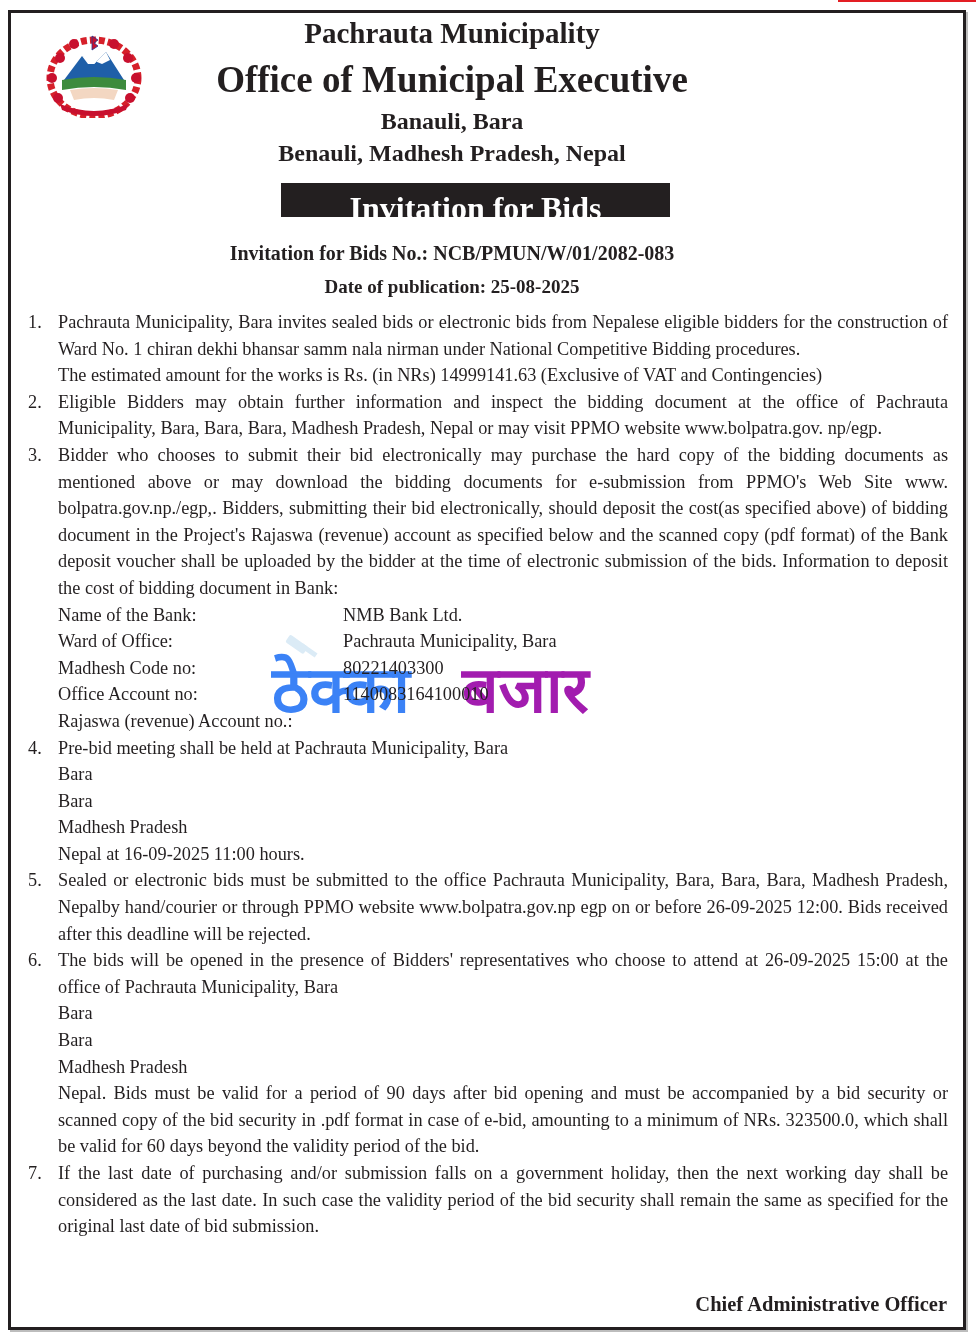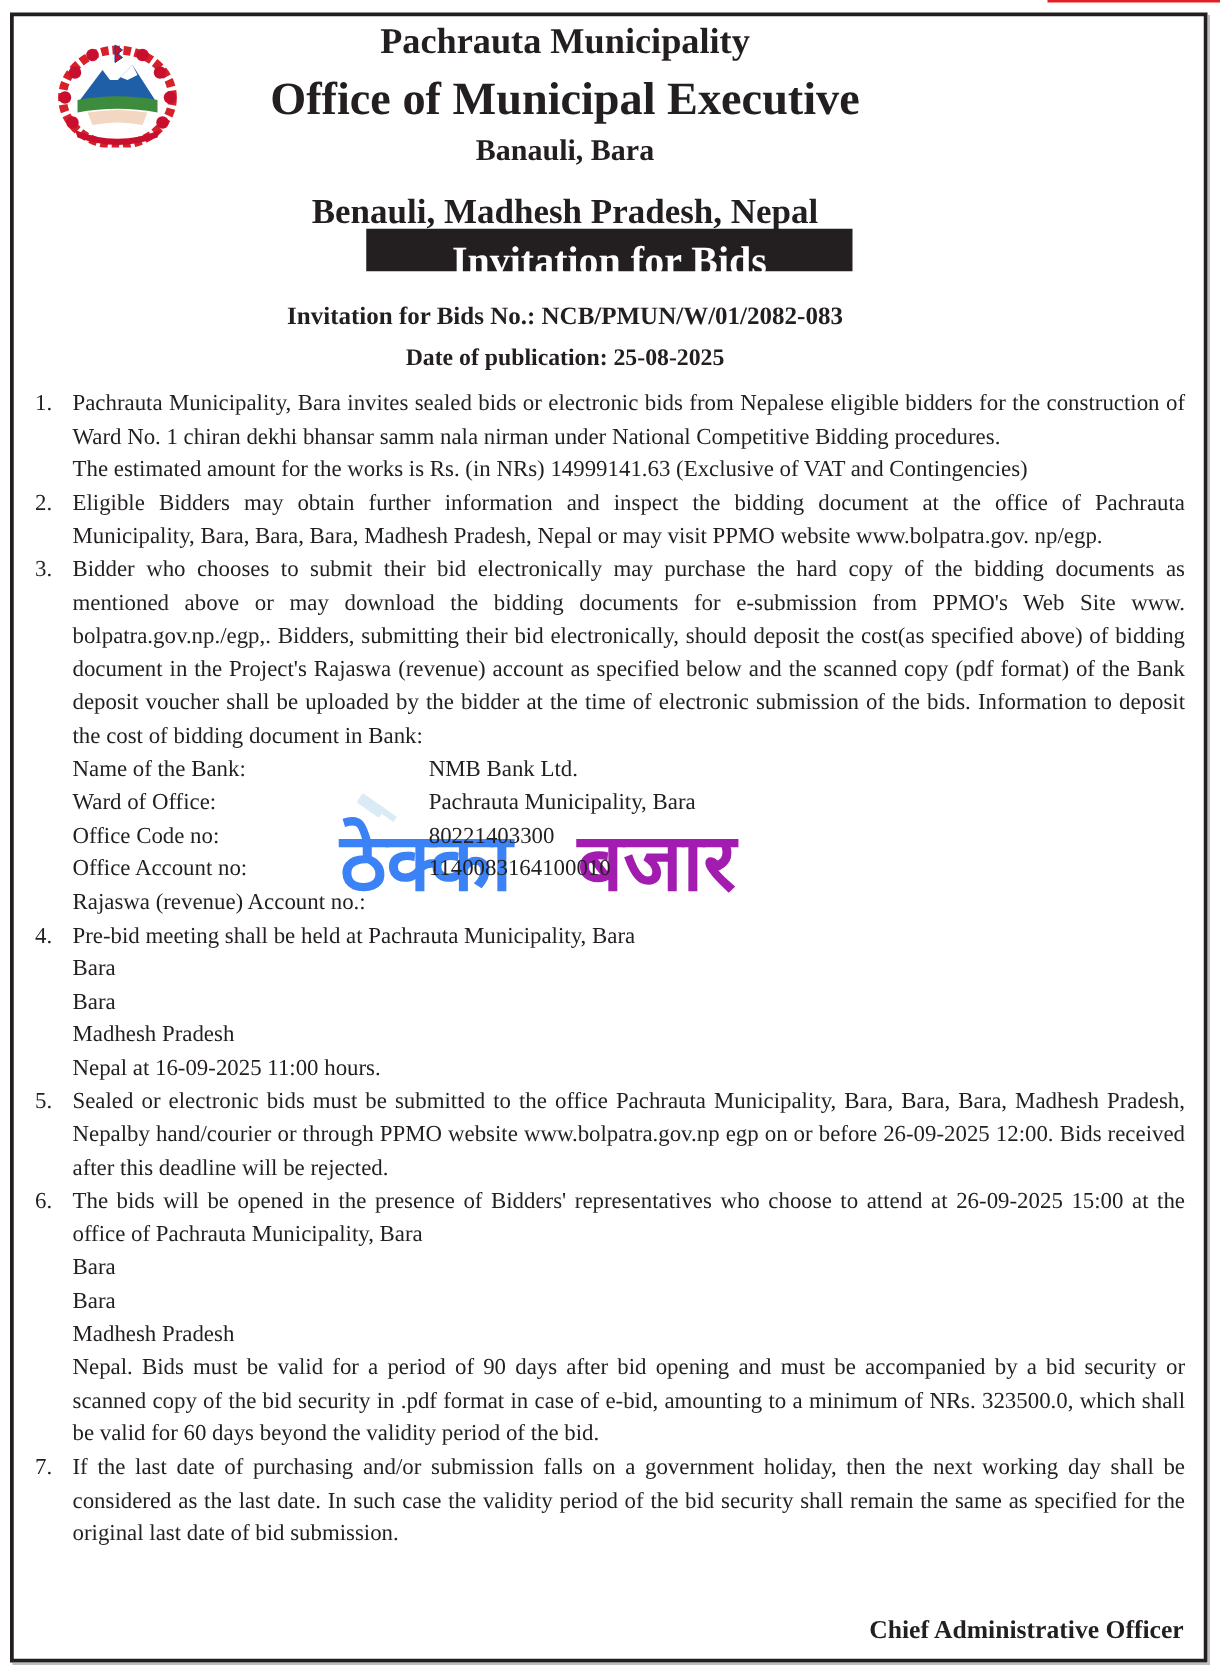--- a/index.html
+++ b/index.html
@@ -26,7 +26,7 @@
   .h1 { top: 17px; font-size: 29px; }
   .h2 { top: 58px; font-size: 37px; }
   .h3 { top: 108px; font-size: 24px; }
-  .h4 { top: 154px; font-size: 28px; }
+  .h4 { top: 140px; font-size: 24px; }
   .title-box {
     position: absolute; left: 293px; top: 183px; width: 389px; height: 34px;
     background: #231f20; color: #ffffff; text-align: center;

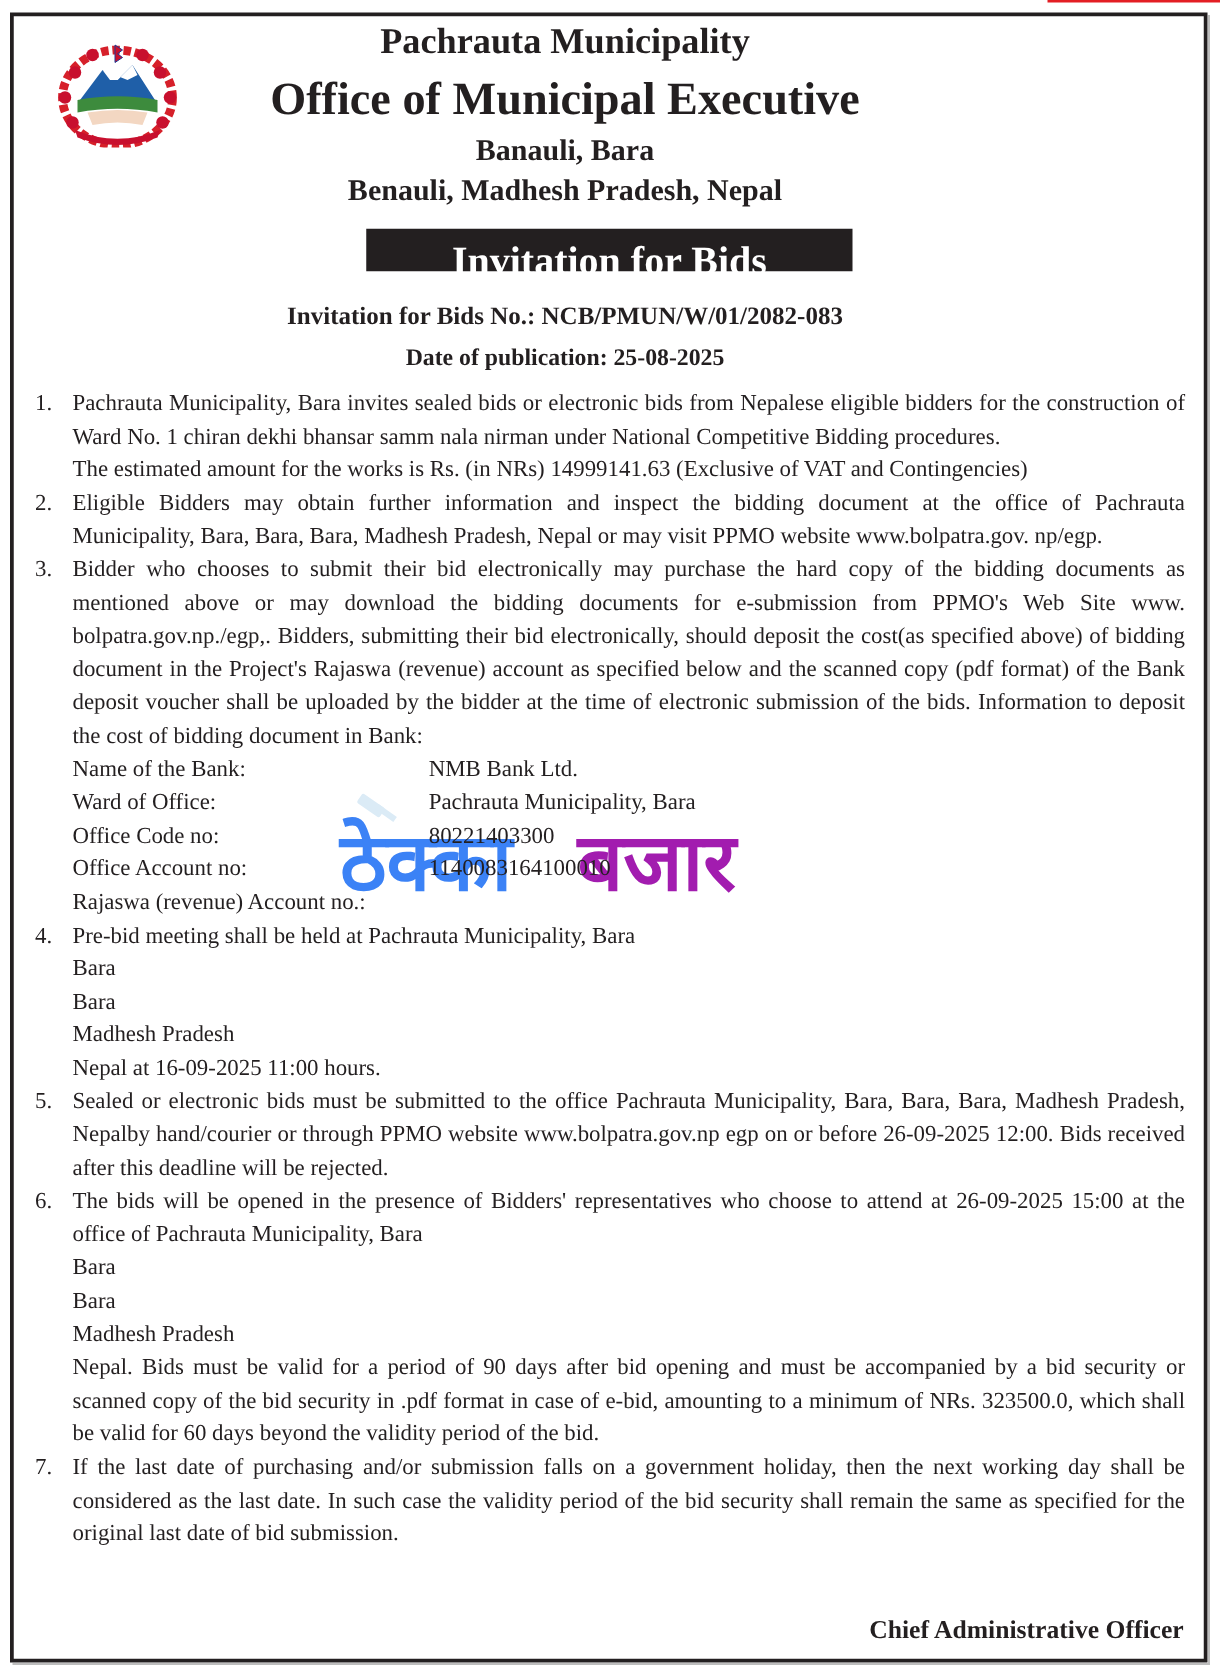--- a/index.html
+++ b/index.html
@@ -28,7 +28,7 @@
   .h3 { top: 108px; font-size: 24px; }
   .h4 { top: 140px; font-size: 24px; }
   .title-box {
-    position: absolute; left: 293px; top: 183px; width: 389px; height: 34px;
+    position: absolute; left: 281px; top: 183px; width: 389px; height: 34px;
     background: #231f20; color: #ffffff; text-align: center;
     font-weight: bold; font-size: 32px; line-height: 50px;
   }

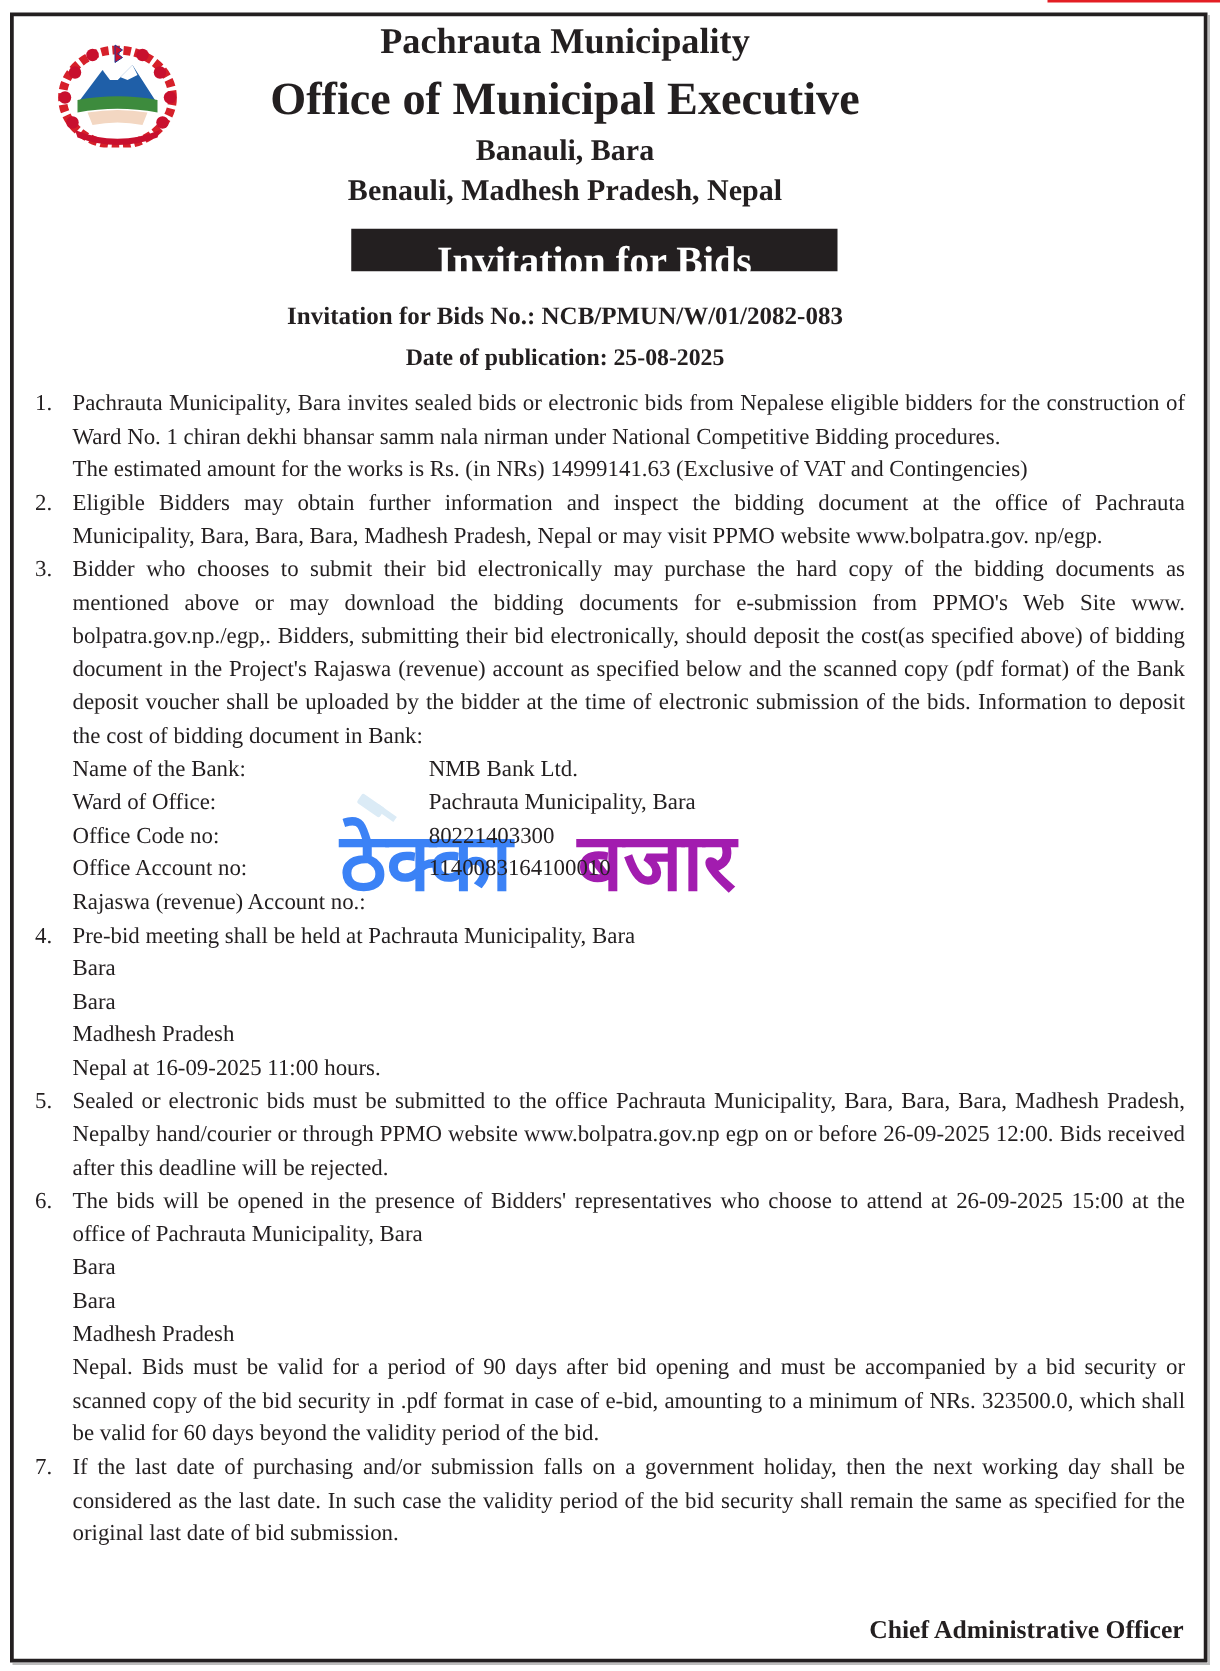--- a/index.html
+++ b/index.html
@@ -131,7 +131,7 @@
         <span class="bank-value">Pachrauta Municipality, Bara</span>
       </div>
       <div class="bank-row">
-        <span class="bank-label">Office Code no:</span>
+        <span class="bank-label">Madhesh Code no:</span>
         <span class="bank-value">80221403300</span>
       </div>
       <div class="bank-row">

